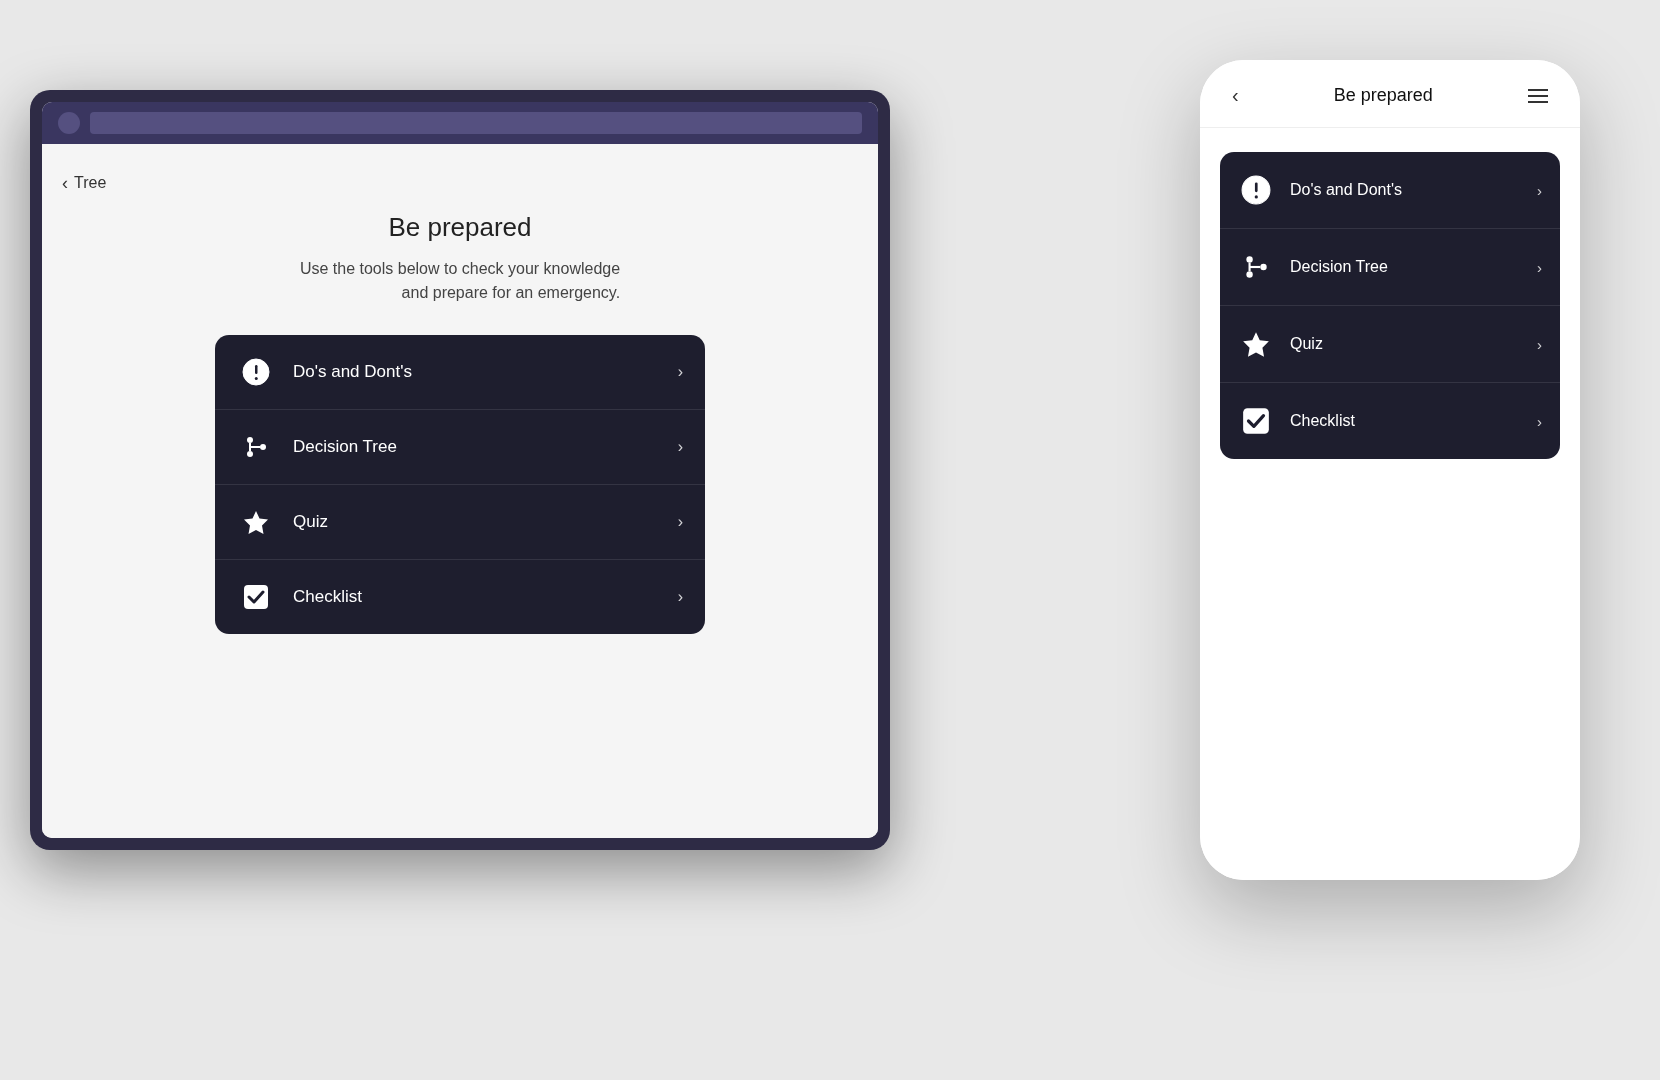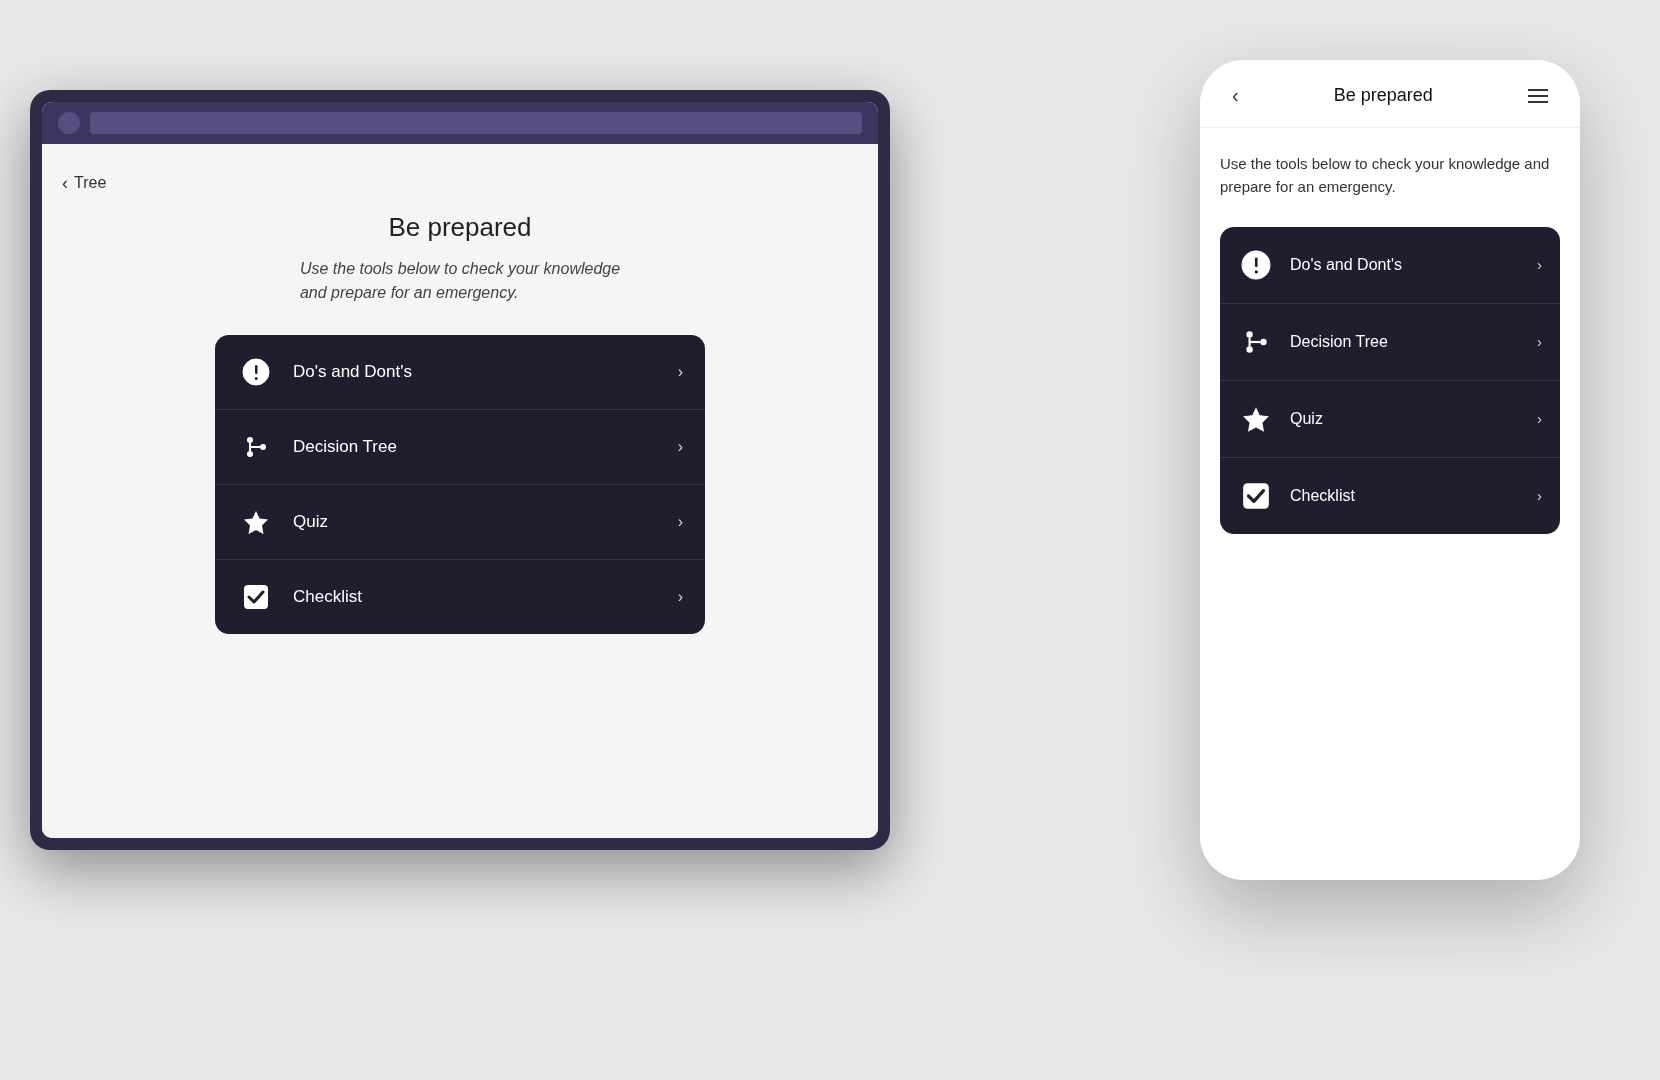--- a/index.html
+++ b/index.html
@@ -395,7 +395,6 @@
     </div>
 
     <div class="phone-body">
-      <p class="phone-description">Use the tools below to check your knowledge and prepare for an emergency.</p>
 
       <div class="phone-dark-card">
 

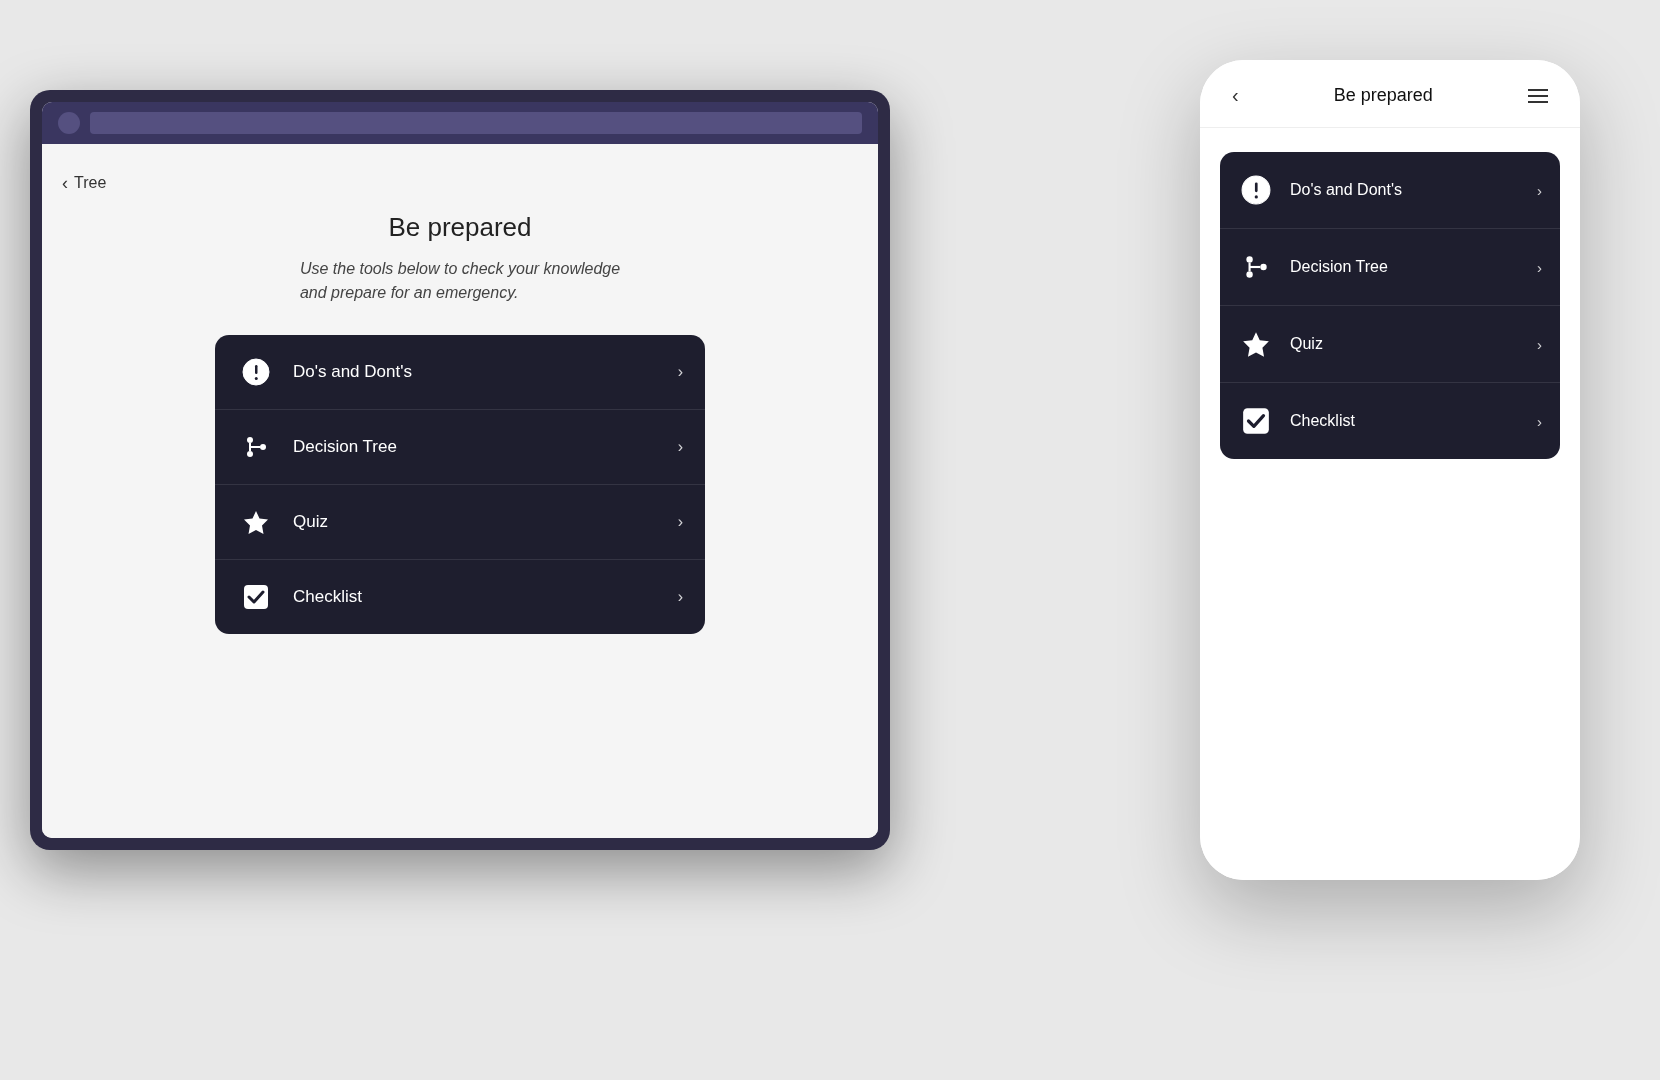--- a/index.html
+++ b/index.html
@@ -112,10 +112,9 @@
     .tablet-description {
       font-size: 16px;
       color: #444;
-      text-align: left;
+      text-align: right;
       line-height: 1.5;
       margin-bottom: 30px;
-      font-style: italic;
     }
 
     

